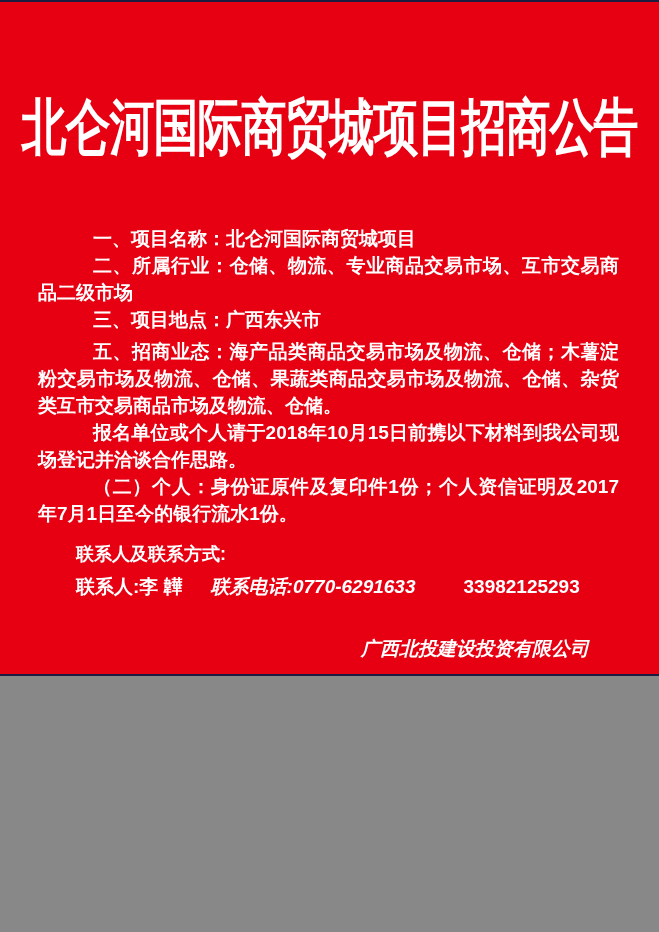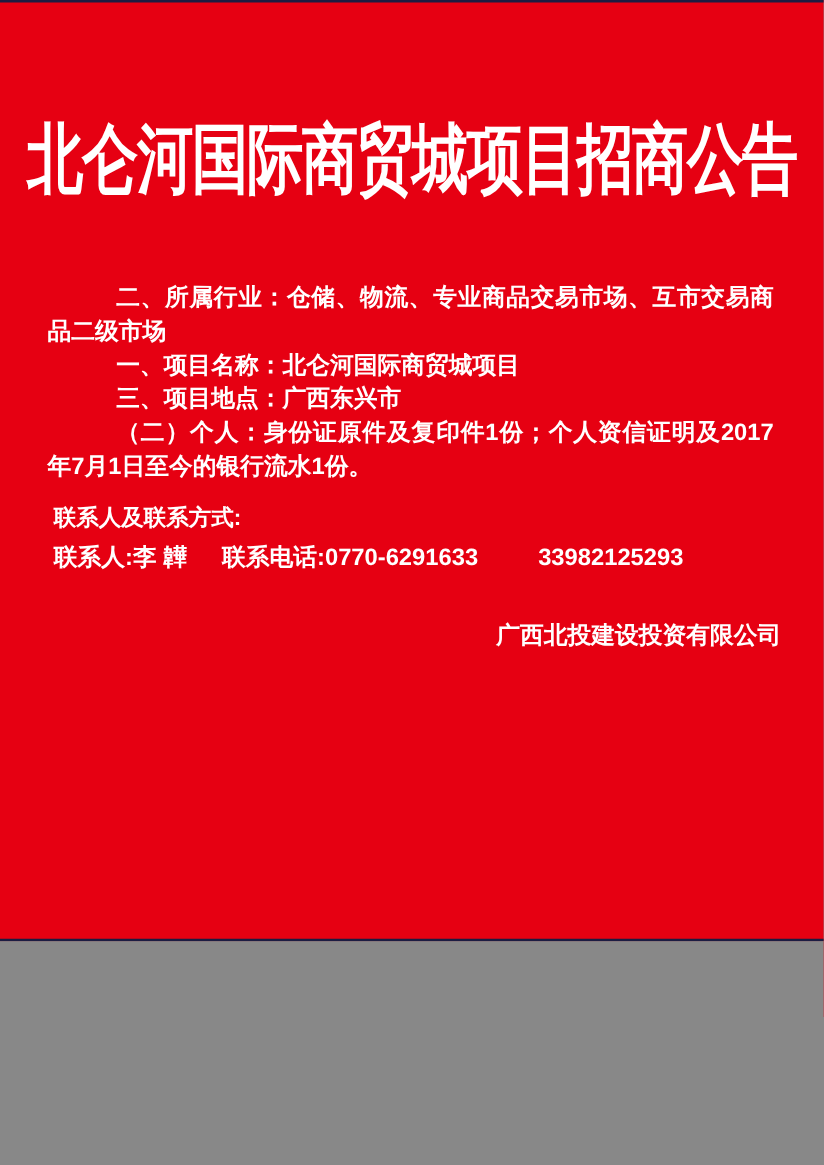--- a/index.html
+++ b/index.html
@@ -4,7 +4,7 @@
 <style>
   html,body{margin:0;padding:0;background:#888;}
   .poster{
-    width:659px;height:753px;
+    width:659px;height:676px;
     background:#E60012;
     box-sizing:border-box;
     border-top:2px solid #1c1c42;

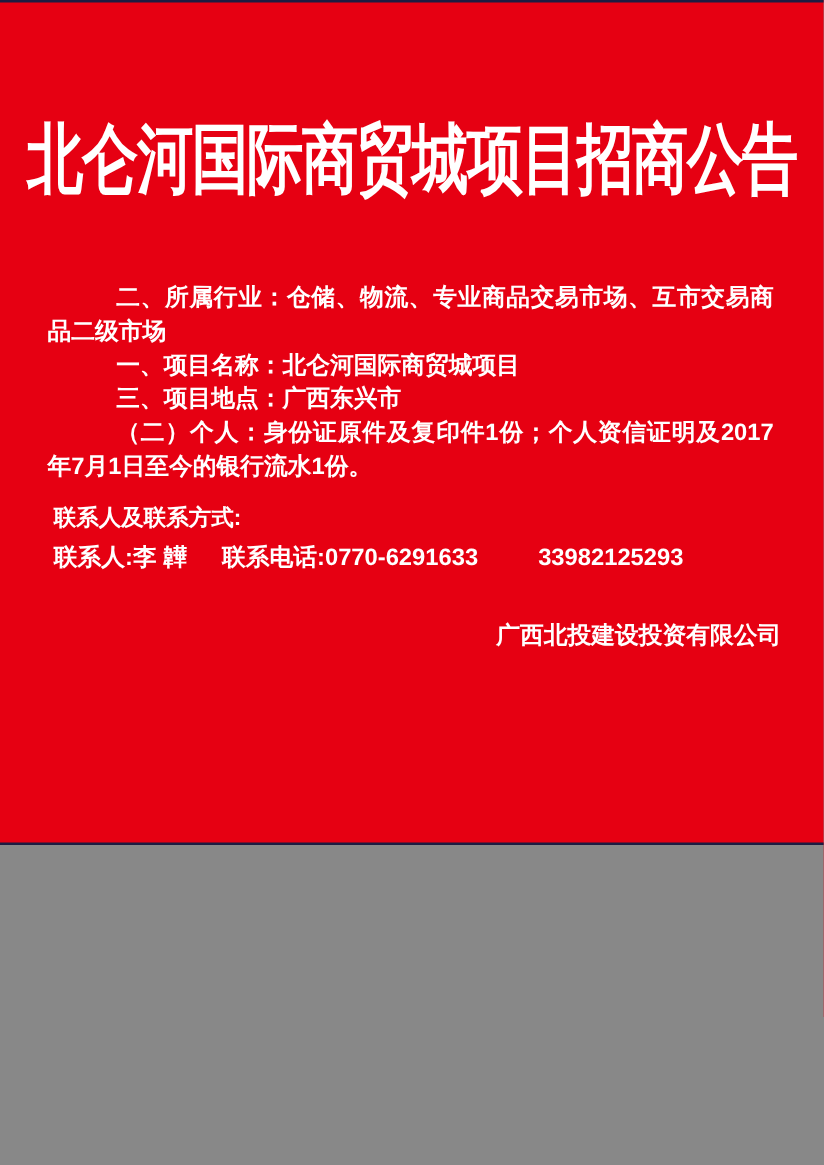--- a/index.html
+++ b/index.html
@@ -64,8 +64,8 @@
   <h1 class="title">北仑河国际商贸城项目招商公告</h1>
 
   <div class="body">
+    <p>一、项目名称：北仑河国际商贸城项目</p>
     <p>二、所属行业：仓储、物流、专业商品交易市场、互市交易商品二级市场</p>
-    <p>一、项目名称：北仑河国际商贸城项目</p>
     <p>三、项目地点：广西东兴市</p>
     <p>（二）个人：身份证原件及复印件1份；个人资信证明及2017年7月1日至今的银行流水1份。</p>
   </div>

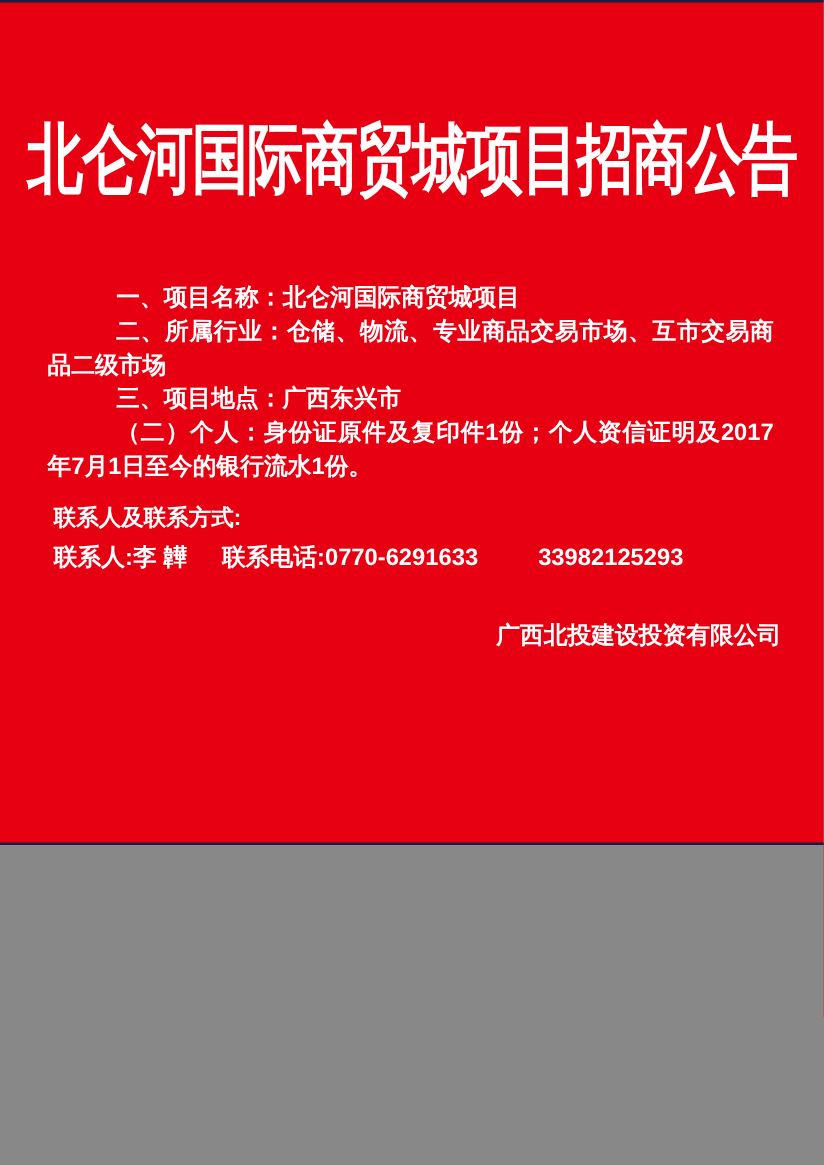--- a/index.html
+++ b/index.html
@@ -67,6 +67,7 @@
     <p>一、项目名称：北仑河国际商贸城项目</p>
     <p>二、所属行业：仓储、物流、专业商品交易市场、互市交易商品二级市场</p>
     <p>三、项目地点：广西东兴市</p>
+    <p class="sp-before">五、招商业态：海产品类商品交易市场及物流、仓储；木薯淀粉交易市场及物流、仓储、果蔬类商品交易市场及物流、仓储、杂货类互市交易商品市场及物流、仓储。</p>
     <p>（二）个人：身份证原件及复印件1份；个人资信证明及2017年7月1日至今的银行流水1份。</p>
   </div>
 

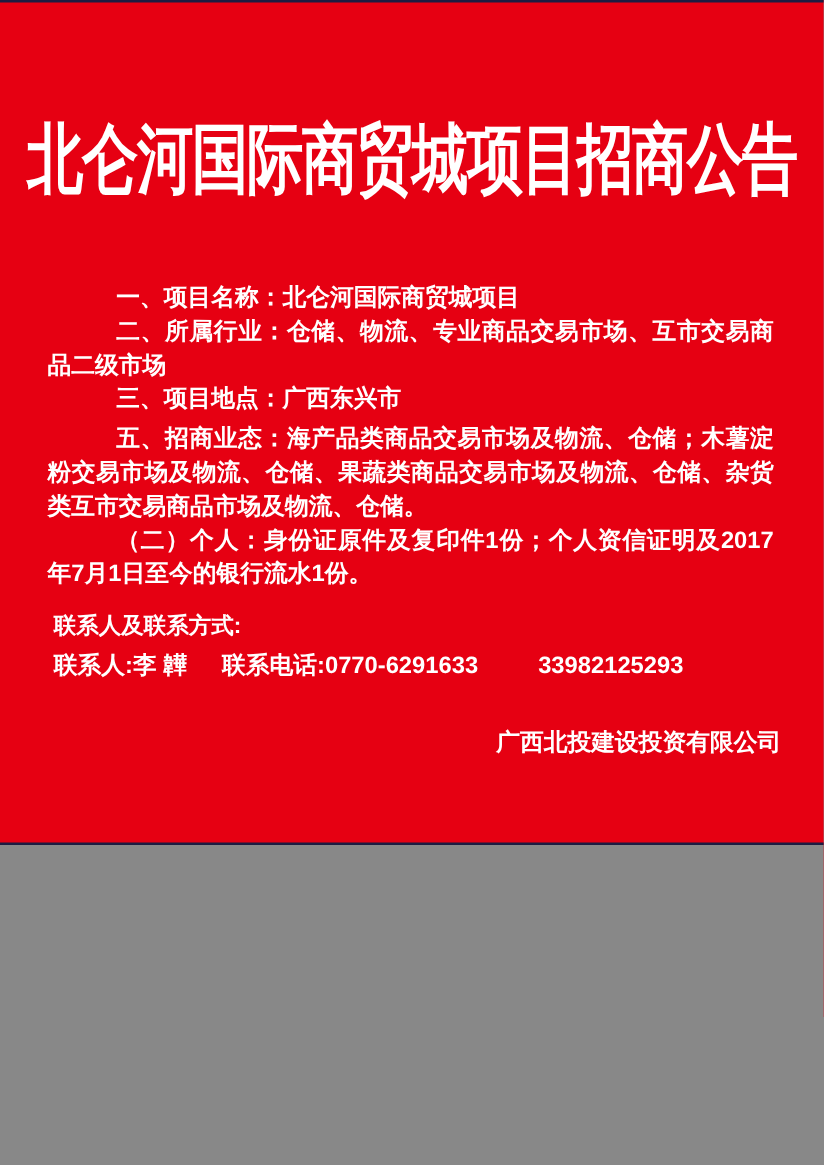--- a/index.html
+++ b/index.html
@@ -68,6 +68,7 @@
     <p>二、所属行业：仓储、物流、专业商品交易市场、互市交易商品二级市场</p>
     <p>三、项目地点：广西东兴市</p>
     <p class="sp-before">五、招商业态：海产品类商品交易市场及物流、仓储；木薯淀粉交易市场及物流、仓储、果蔬类商品交易市场及物流、仓储、杂货类互市交易商品市场及物流、仓储。</p>
+    <p>报名单位或个人请于2018年10月15日前携以下材料到我公司现场登记并洽谈合作思路。</p>
     <p>（二）个人：身份证原件及复印件1份；个人资信证明及2017年7月1日至今的银行流水1份。</p>
   </div>
 

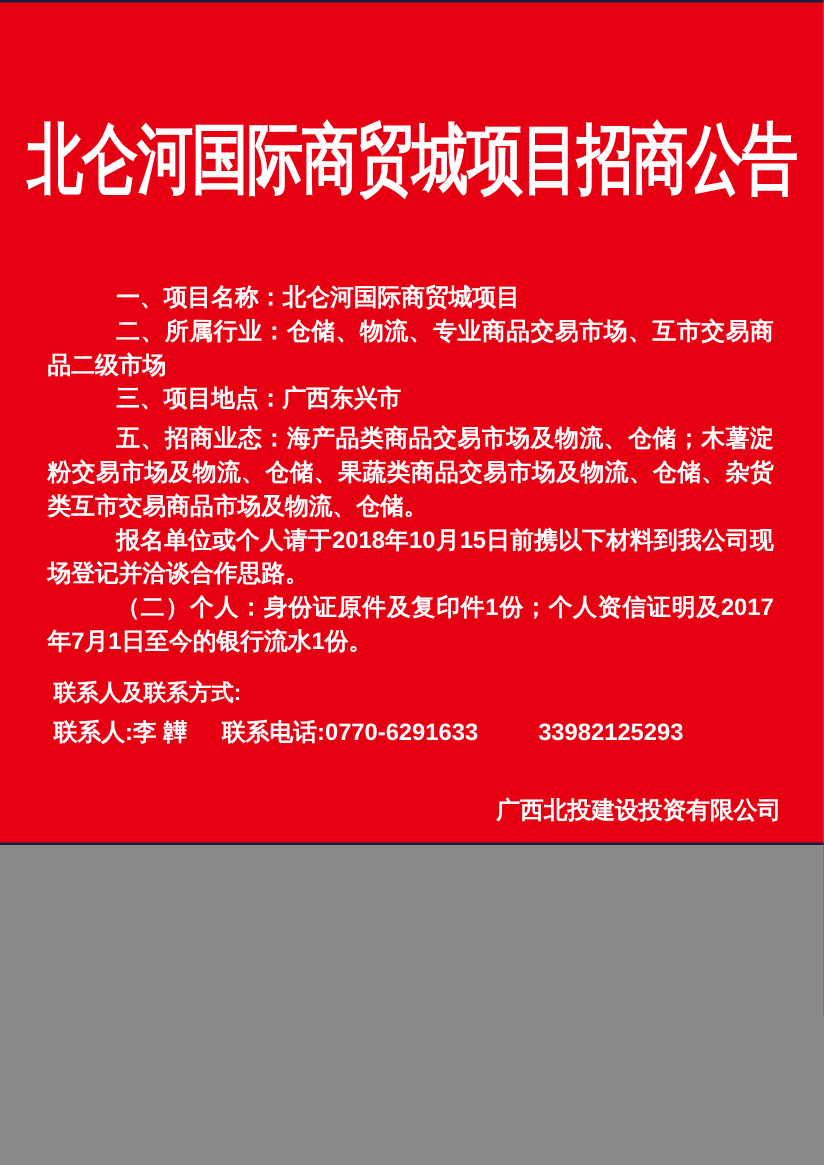--- a/index.html
+++ b/index.html
@@ -39,7 +39,7 @@
   .body p.sp-before{margin-top:5px;}
   .contact{
     margin-top:14px;
-    padding-left:43px;
+    padding-left:76px;
     font-weight:700;
   }
   .contact-heading{margin:0;font-size:18px;line-height:27px;}

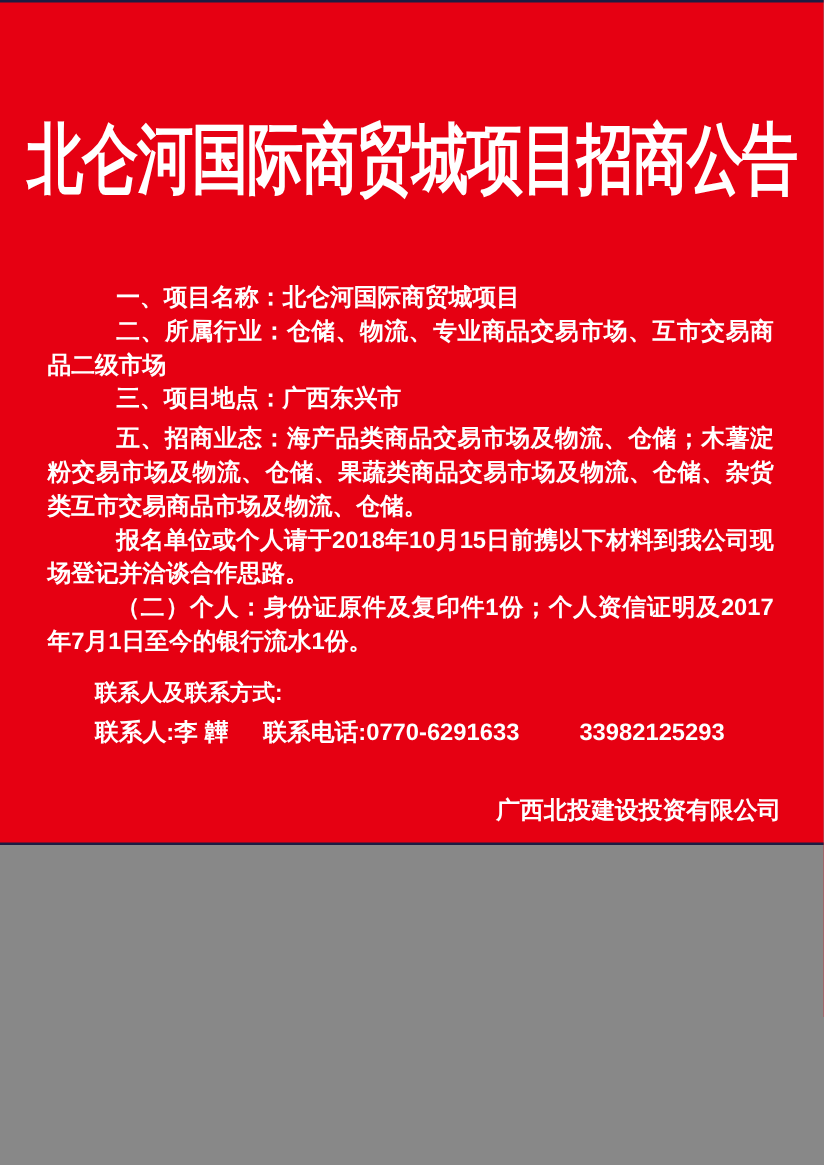--- a/index.html
+++ b/index.html
@@ -44,7 +44,7 @@
   }
   .contact-heading{margin:0;font-size:18px;line-height:27px;}
   .contact-line{margin:7px 0 0;font-size:19px;line-height:24px;}
-  .contact-line .gap1{margin-left:28px;}
+  .contact-line .gap1{margin-left:28px;font-style:italic;}
   .contact-line .gap2{margin-left:48px;}
   .footer{
     width:300px;

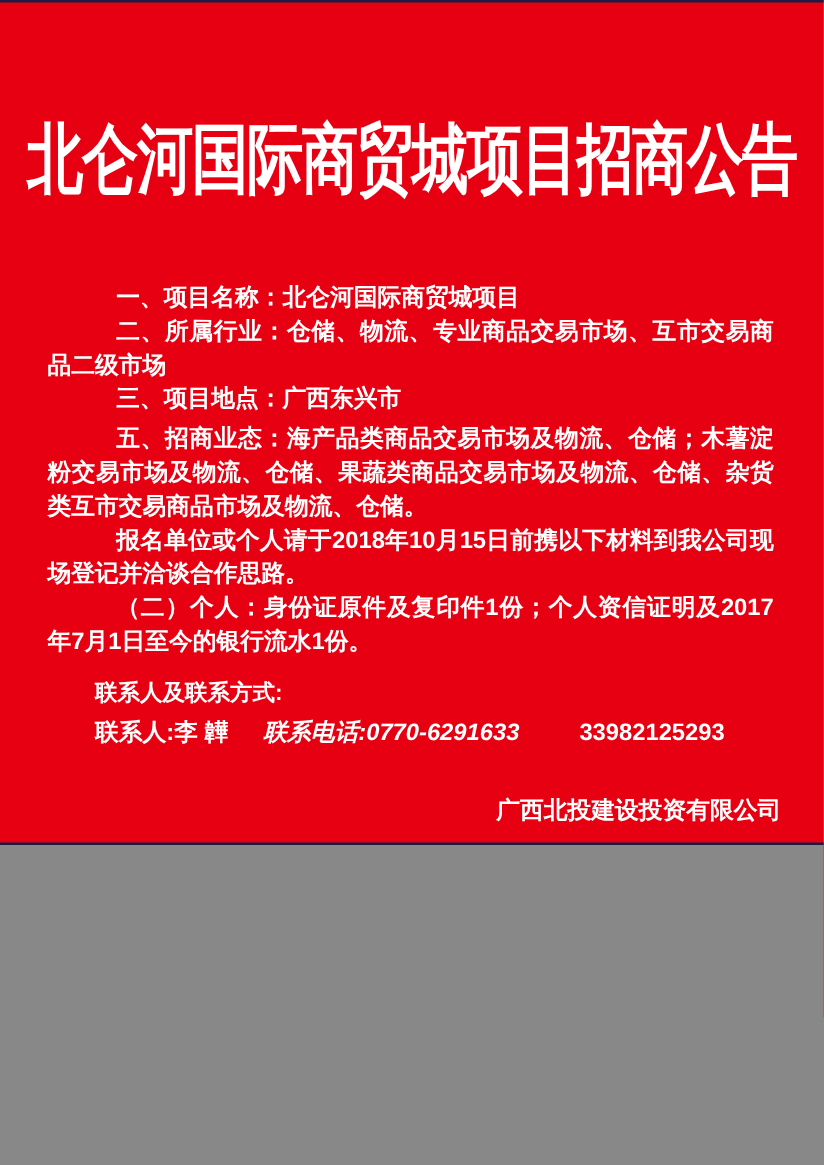--- a/index.html
+++ b/index.html
@@ -49,10 +49,11 @@
   .footer{
     width:300px;
     margin:32px 34px 0 auto;
-    text-align:right;
+    text-align:center;
     font-weight:700;
     font-size:19px;
     line-height:35px;
+    font-style:italic;
   }
   .footer p{margin:0;}
 </style>

